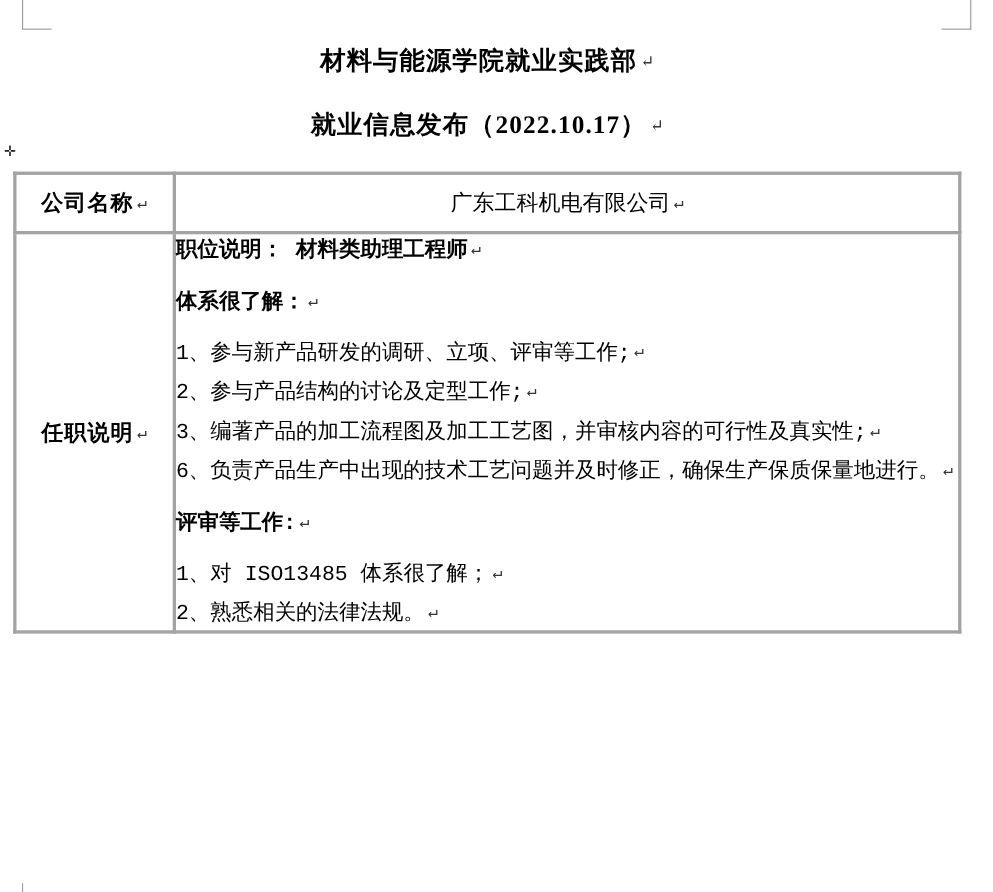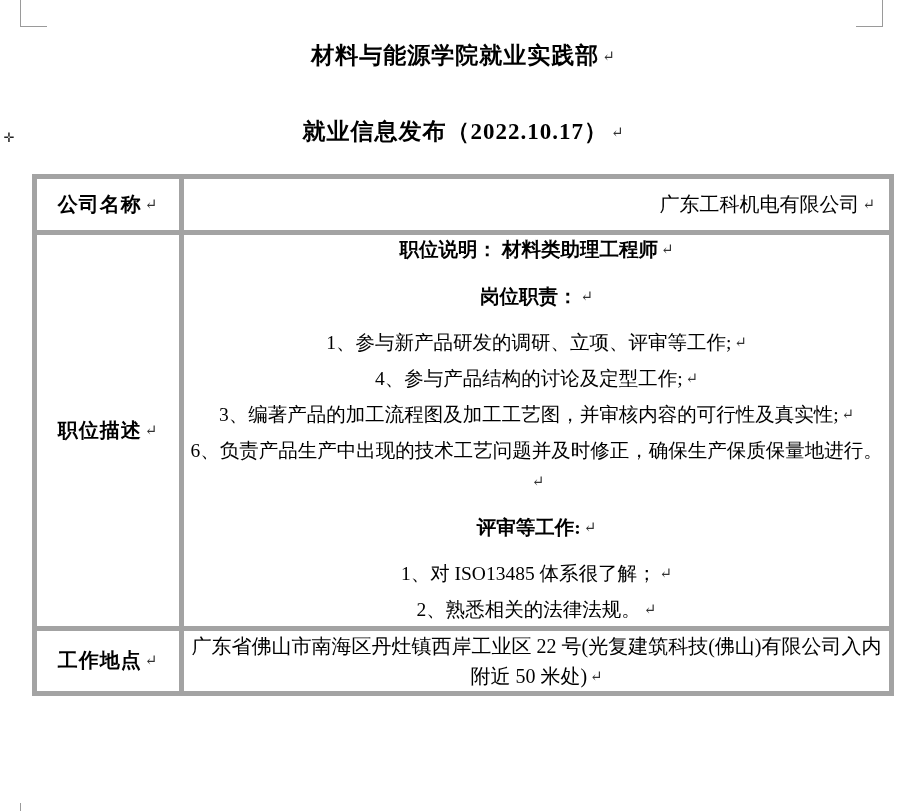--- a/index.html
+++ b/index.html
@@ -28,7 +28,7 @@
 
   .doc {
     position: absolute;
-    left: 32px;
+    left: 12px;
     top: 0;
     width: 863px;
   }

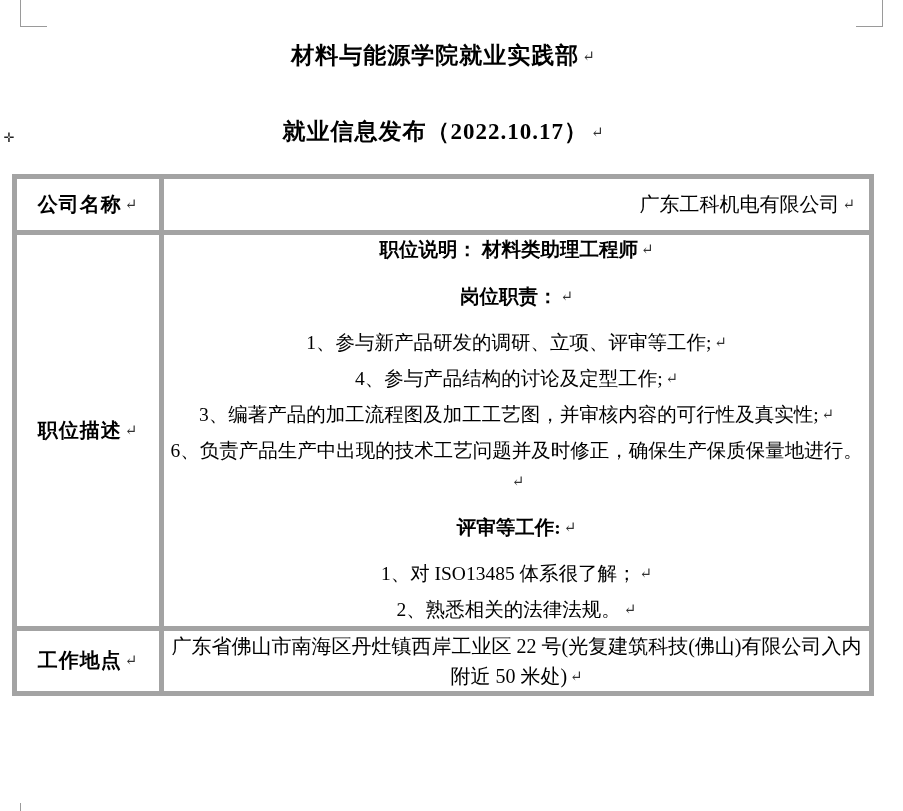--- a/index.html
+++ b/index.html
@@ -44,7 +44,7 @@
     line-height: 1.4;
   }
   .title-line.second {
-    margin-top: 44px;
+    margin-top: 26px;
     font-family: "Liberation Serif", "DejaVu Serif", serif;
   }
   .pilcrow {

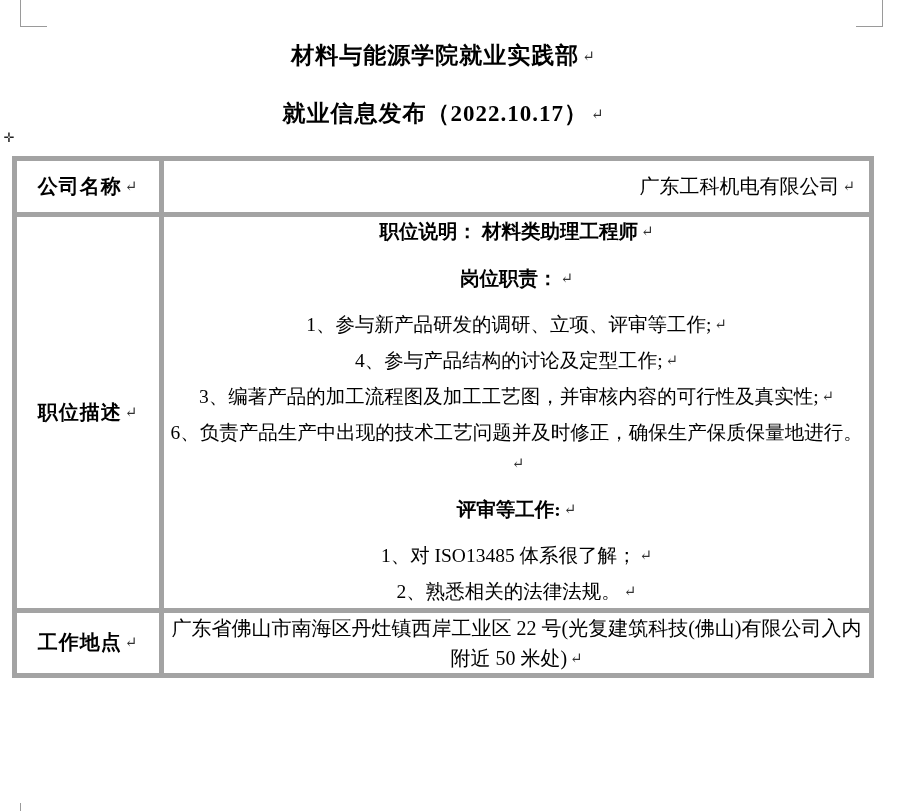--- a/index.html
+++ b/index.html
@@ -62,9 +62,10 @@
     table-layout: fixed;
   }
   table.info td {
-    border: 5px solid #a3a3a3;
+    border: 3px solid #a3a3a3;
     vertical-align: middle;
     padding: 0;
+    font-family: Liberation Mono, monospace;
   }
   td.label {
     width: 142px;

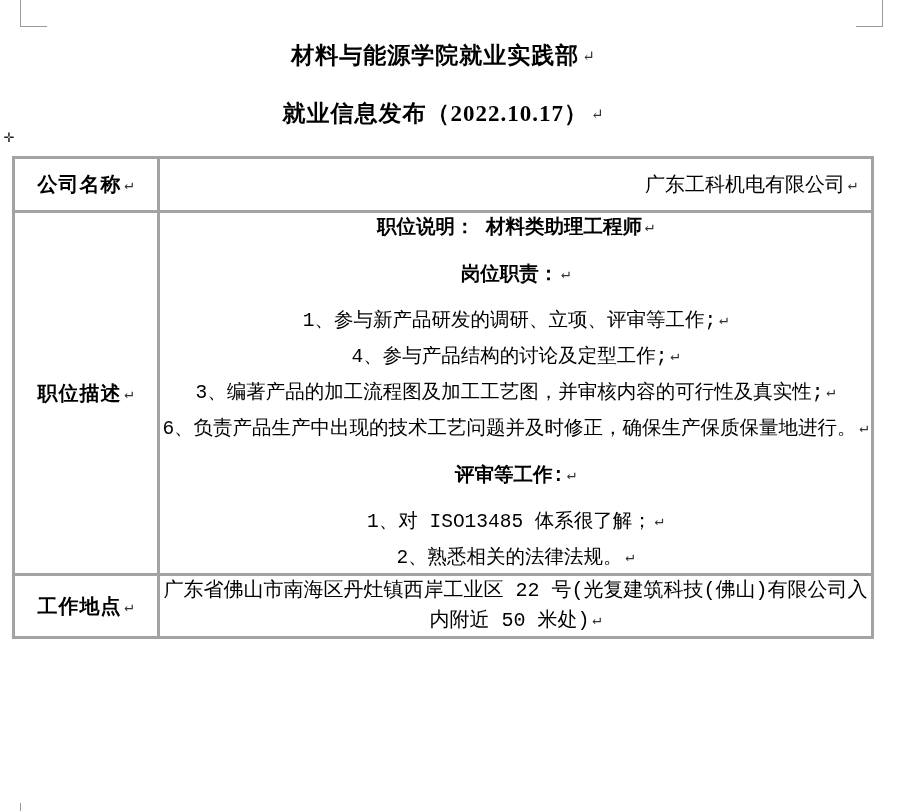--- a/index.html
+++ b/index.html
@@ -85,7 +85,7 @@
     padding: 8px 14px;
   }
 
-  .row-company td.value { padding-top: 12px; padding-bottom: 12px; text-align: right; }
+  .row-company td.value { padding-top: 12px; padding-bottom: 12px; }
 
   .desc p {
     margin: 0 0 0 0;

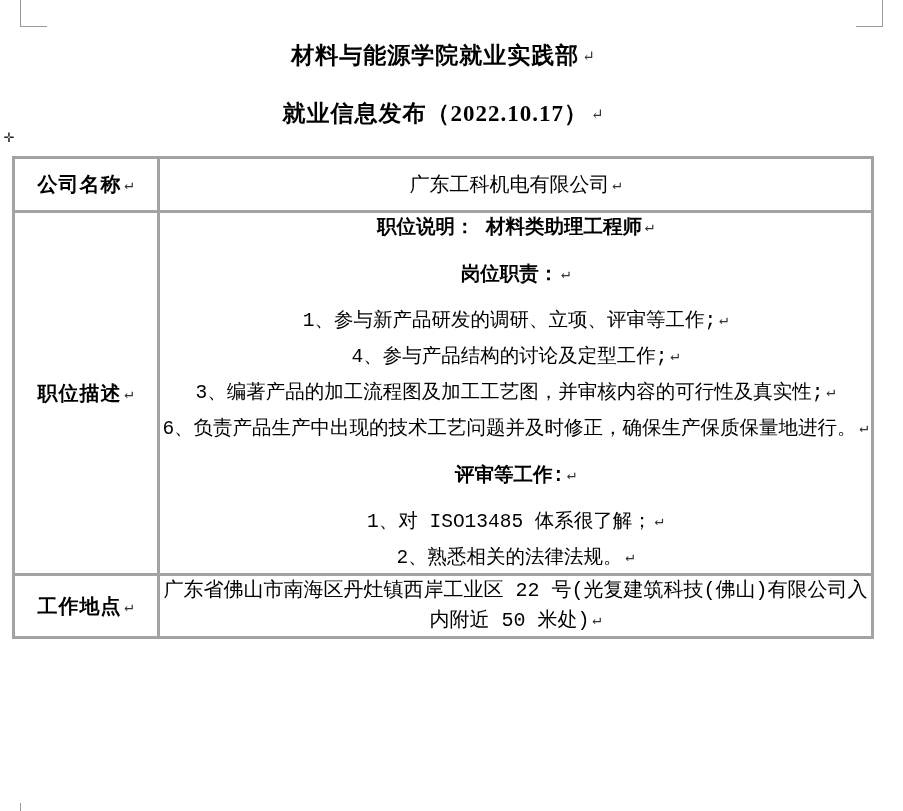--- a/index.html
+++ b/index.html
@@ -78,7 +78,6 @@
   td.value {
     padding: 10px 14px 10px 16px;
     font-size: 20px;
-    text-align: center;
   }
   td.value.center {
     text-align: center;

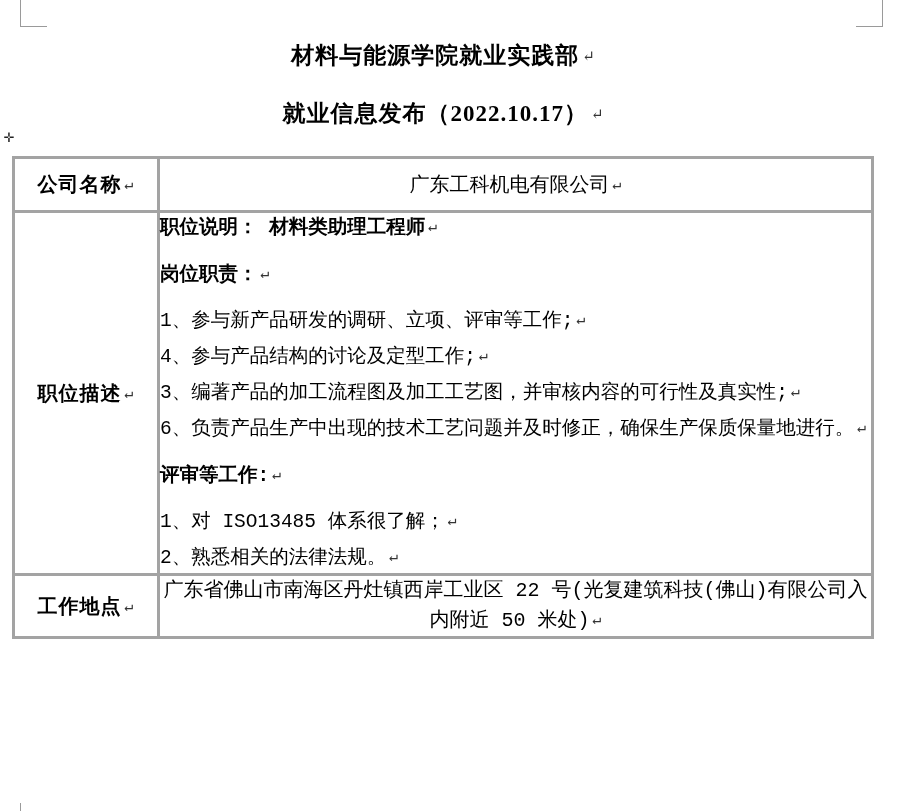--- a/index.html
+++ b/index.html
@@ -151,7 +151,7 @@
       <td class="label"><span>职位描述</span><span class="pilcrow">↵</span></td>
       <td class="value desc">
         <p class="bold"><span>职位说明：  材料类助理工程师</span><span class="pilcrow">↵</span></p>
-        <p class="bold gap"><span>岗位职责：</span><span class="pilcrow">↵</span></p>
+        <p class="bold gap"><span>体系很了解：</span><span class="pilcrow">↵</span></p>
         <p class="gap"><span>1、参与新产品研发的调研、立项、评审等工作;</span><span class="pilcrow">↵</span></p>
         <p class="tight"><span>4、参与产品结构的讨论及定型工作;</span><span class="pilcrow">↵</span></p>
         <p class="tight"><span>3、编著产品的加工流程图及加工工艺图，并审核内容的可行性及真实性;</span><span class="pilcrow">↵</span></p>

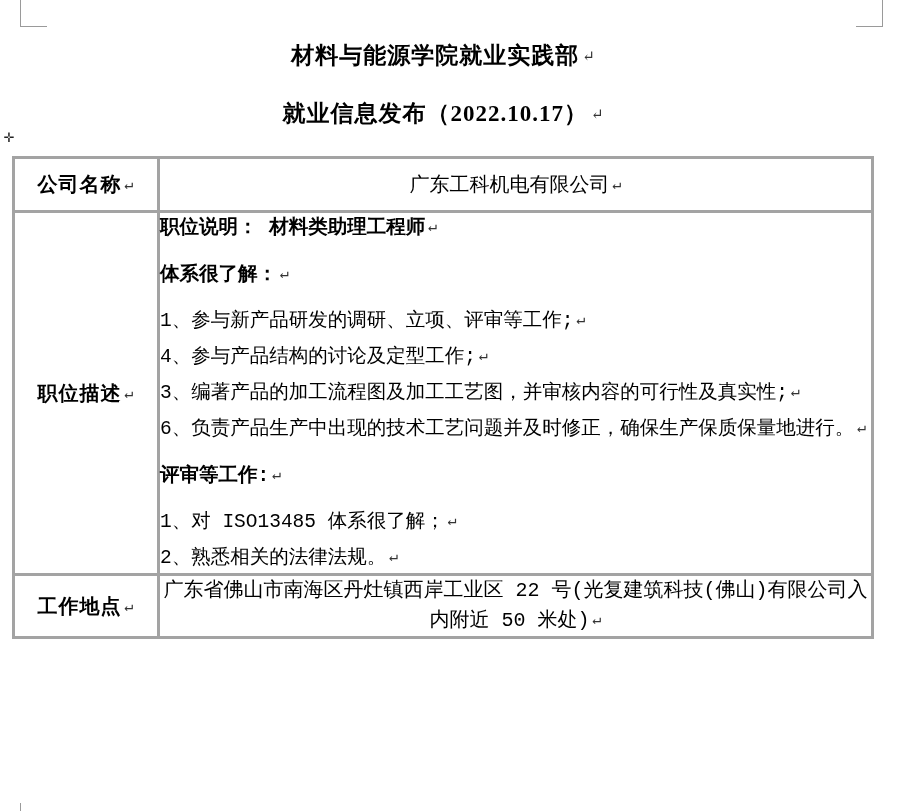--- a/index.html
+++ b/index.html
@@ -153,7 +153,7 @@
         <p class="bold"><span>职位说明：  材料类助理工程师</span><span class="pilcrow">↵</span></p>
         <p class="bold gap"><span>体系很了解：</span><span class="pilcrow">↵</span></p>
         <p class="gap"><span>1、参与新产品研发的调研、立项、评审等工作;</span><span class="pilcrow">↵</span></p>
-        <p class="tight"><span>4、参与产品结构的讨论及定型工作;</span><span class="pilcrow">↵</span></p>
+        <p class="tight"><span>2、参与产品结构的讨论及定型工作;</span><span class="pilcrow">↵</span></p>
         <p class="tight"><span>3、编著产品的加工流程图及加工工艺图，并审核内容的可行性及真实性;</span><span class="pilcrow">↵</span></p>
         <p class="tight"><span>6、负责产品生产中出现的技术工艺问题并及时修正，确保生产保质保量地进行。</span><span class="pilcrow">↵</span></p>
         <p class="bold gap"><span>评审等工作:</span><span class="pilcrow">↵</span></p>

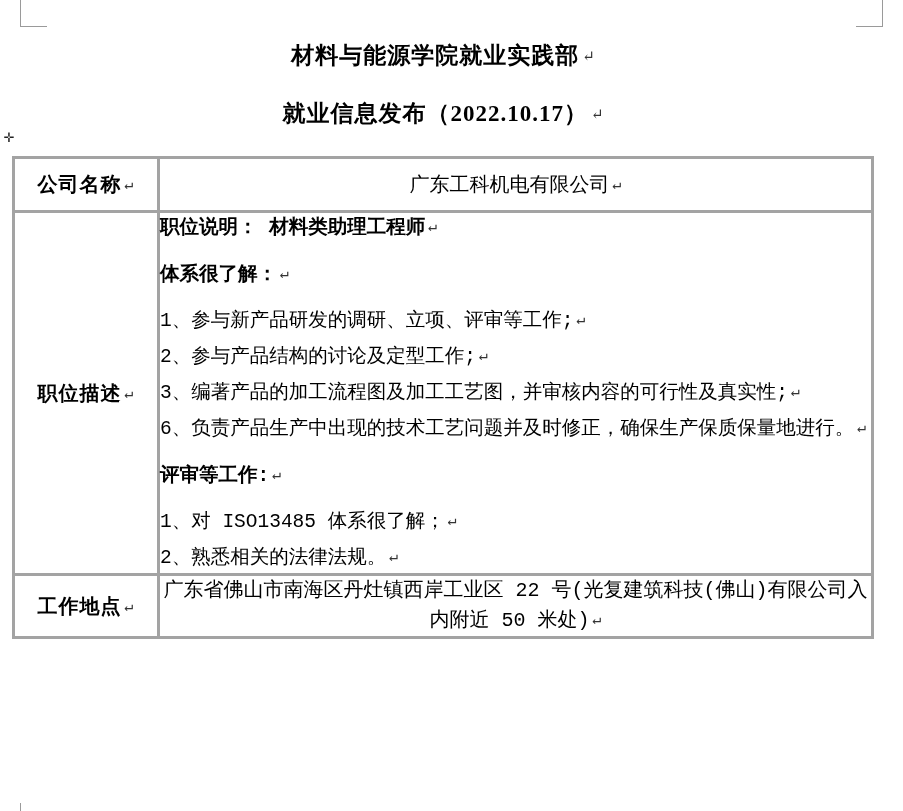--- a/index.html
+++ b/index.html
@@ -148,7 +148,7 @@
     </tr>
 
     <tr>
-      <td class="label"><span>职位描述</span><span class="pilcrow">↵</span></td>
+      <td class="label"><span>任职说明</span><span class="pilcrow">↵</span></td>
       <td class="value desc">
         <p class="bold"><span>职位说明：  材料类助理工程师</span><span class="pilcrow">↵</span></p>
         <p class="bold gap"><span>体系很了解：</span><span class="pilcrow">↵</span></p>

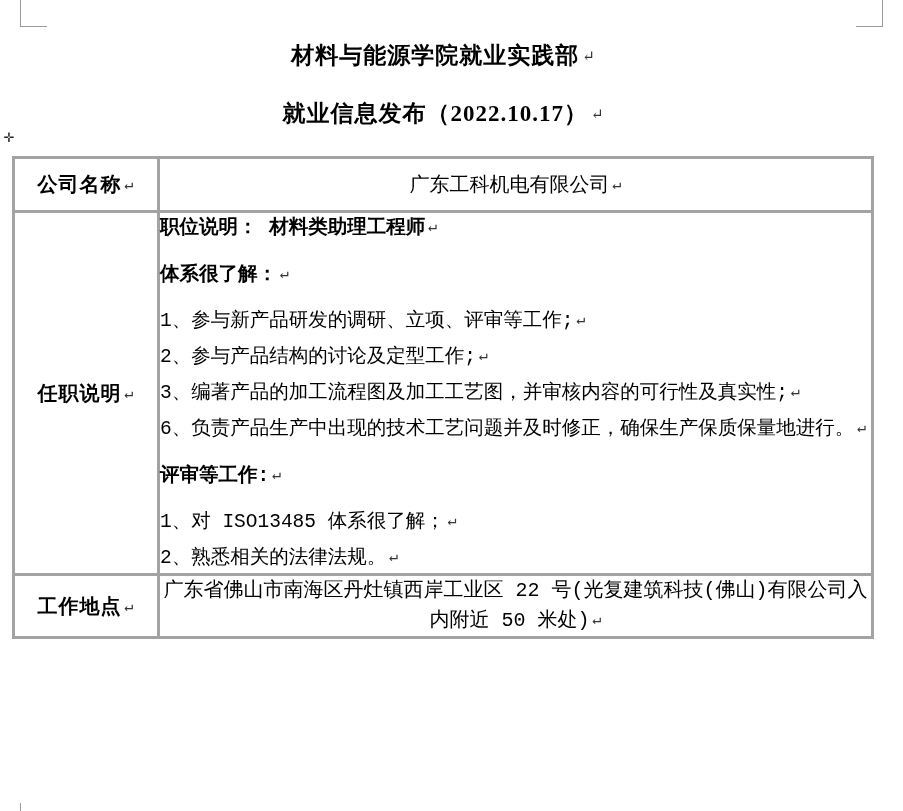--- a/index.html
+++ b/index.html
@@ -163,10 +163,6 @@
     </tr>
 
 
-    <tr>
-      <td class="label"><span>工作地点</span><span class="pilcrow">↵</span></td>
-      <td class="value addr"><span>广东省佛山市南海区丹灶镇西岸工业区 22 号(光复建筑科技(佛山)有限公司入内附近 50 米处)</span><span class="pilcrow">↵</span></td>
-    </tr>
   </tbody>
     </table>
 

